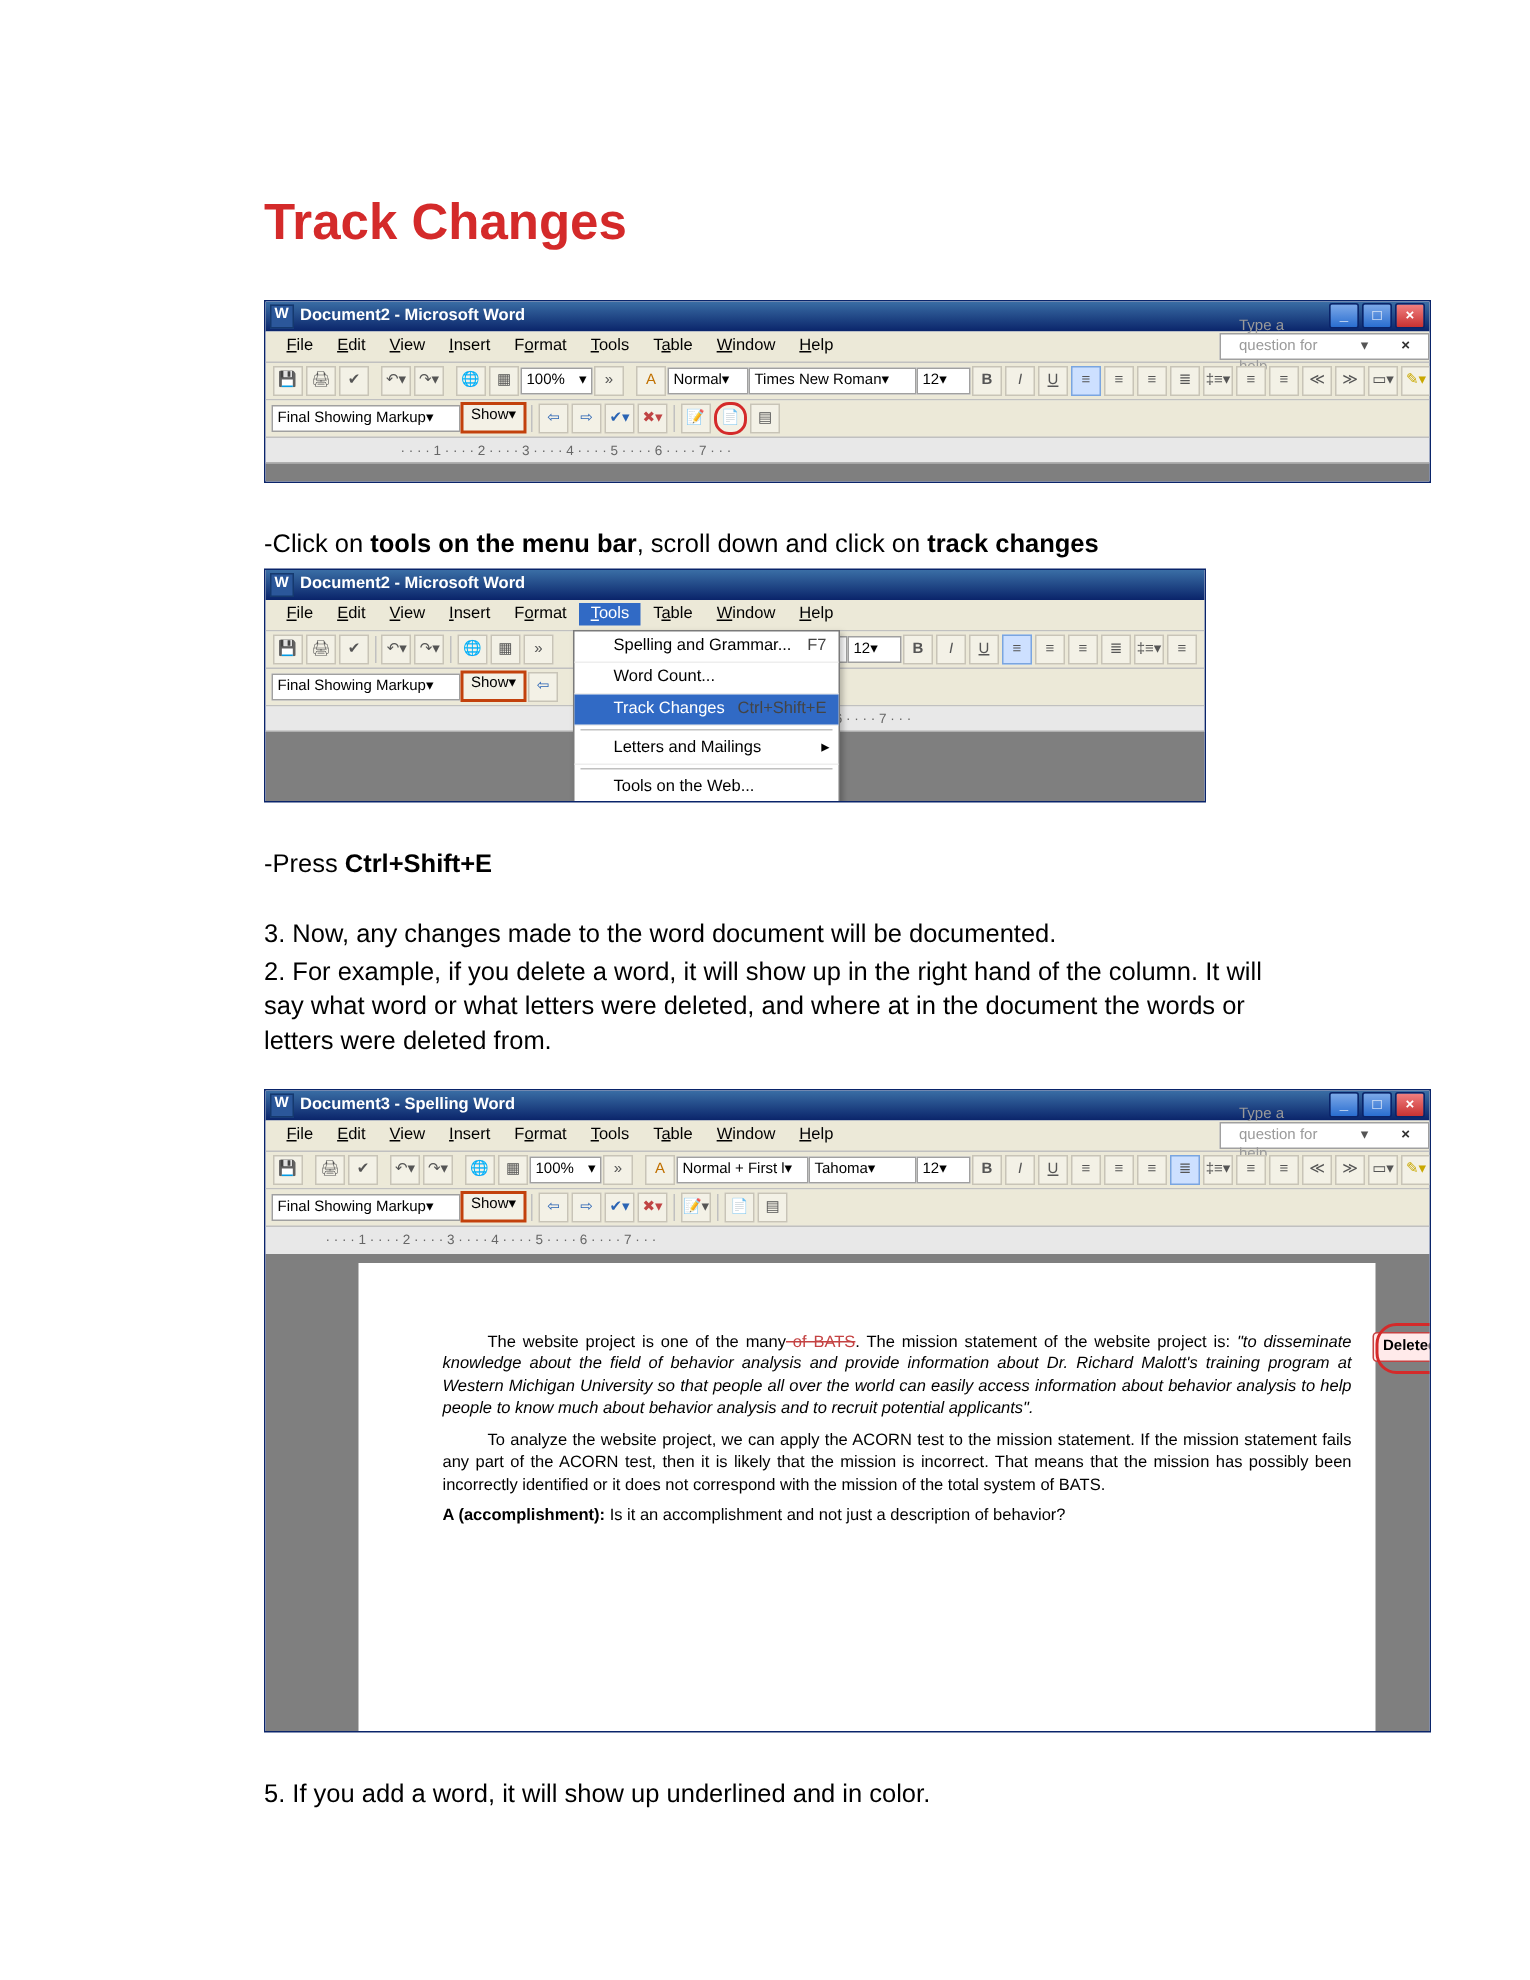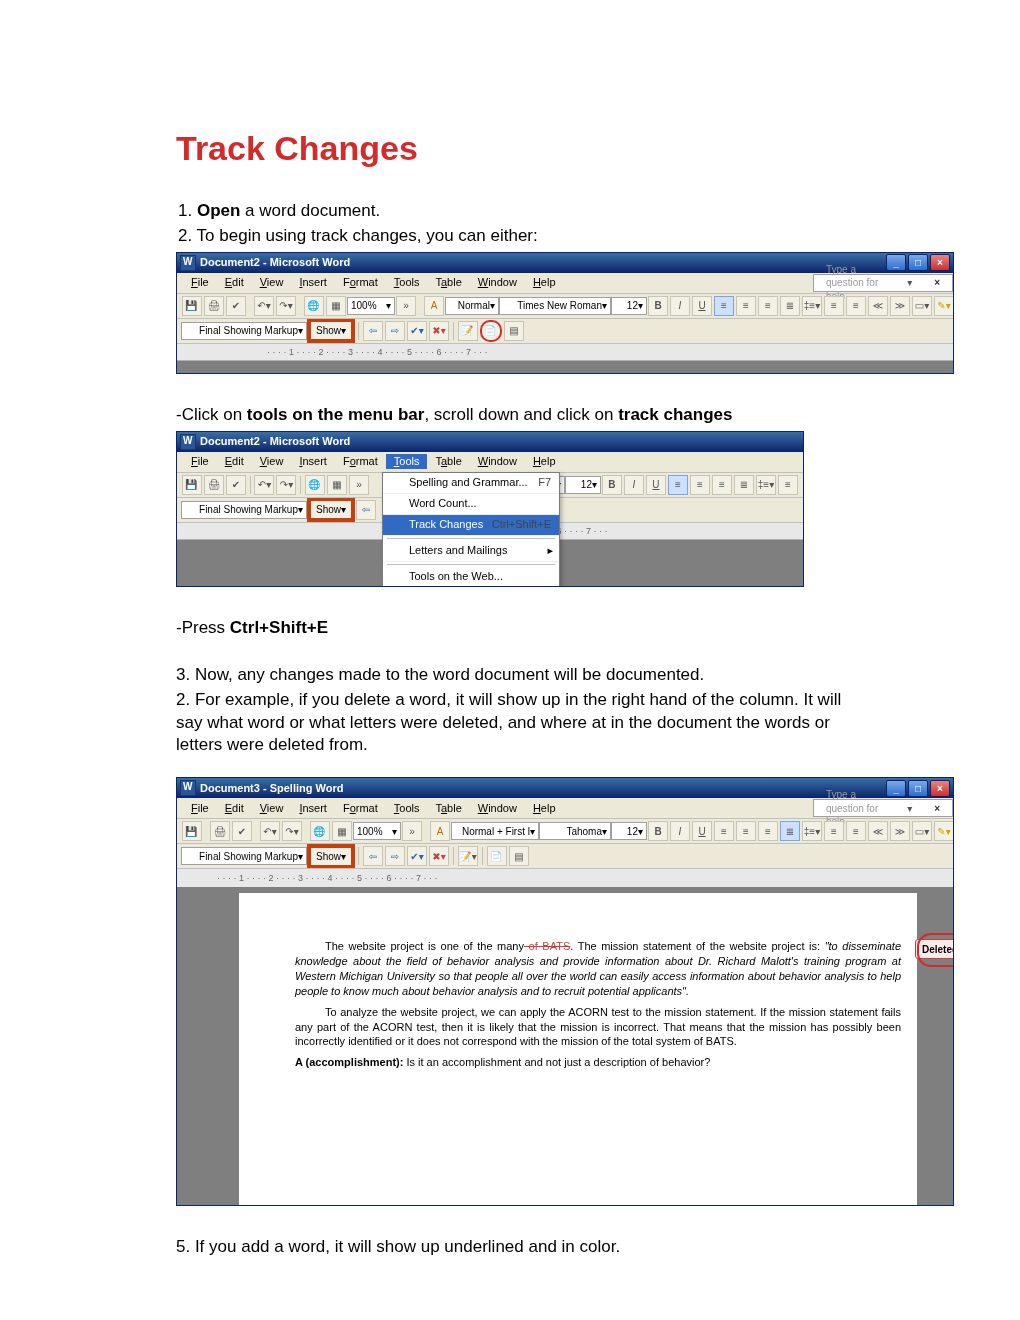--- a/index.html
+++ b/index.html
@@ -64,12 +64,6 @@
 
 <h1>Track Changes</h1>
 
-<ol class="main">
-  <li class="step">
-    <span>1.   </span><span class="bold">Open</span><span> a word document.</span>
-  </li>
-  <li class="step">2.   To begin using track changes, you can either:</li>
-</ol>
 
 <div class="window w1">
   <div class="titlebar">

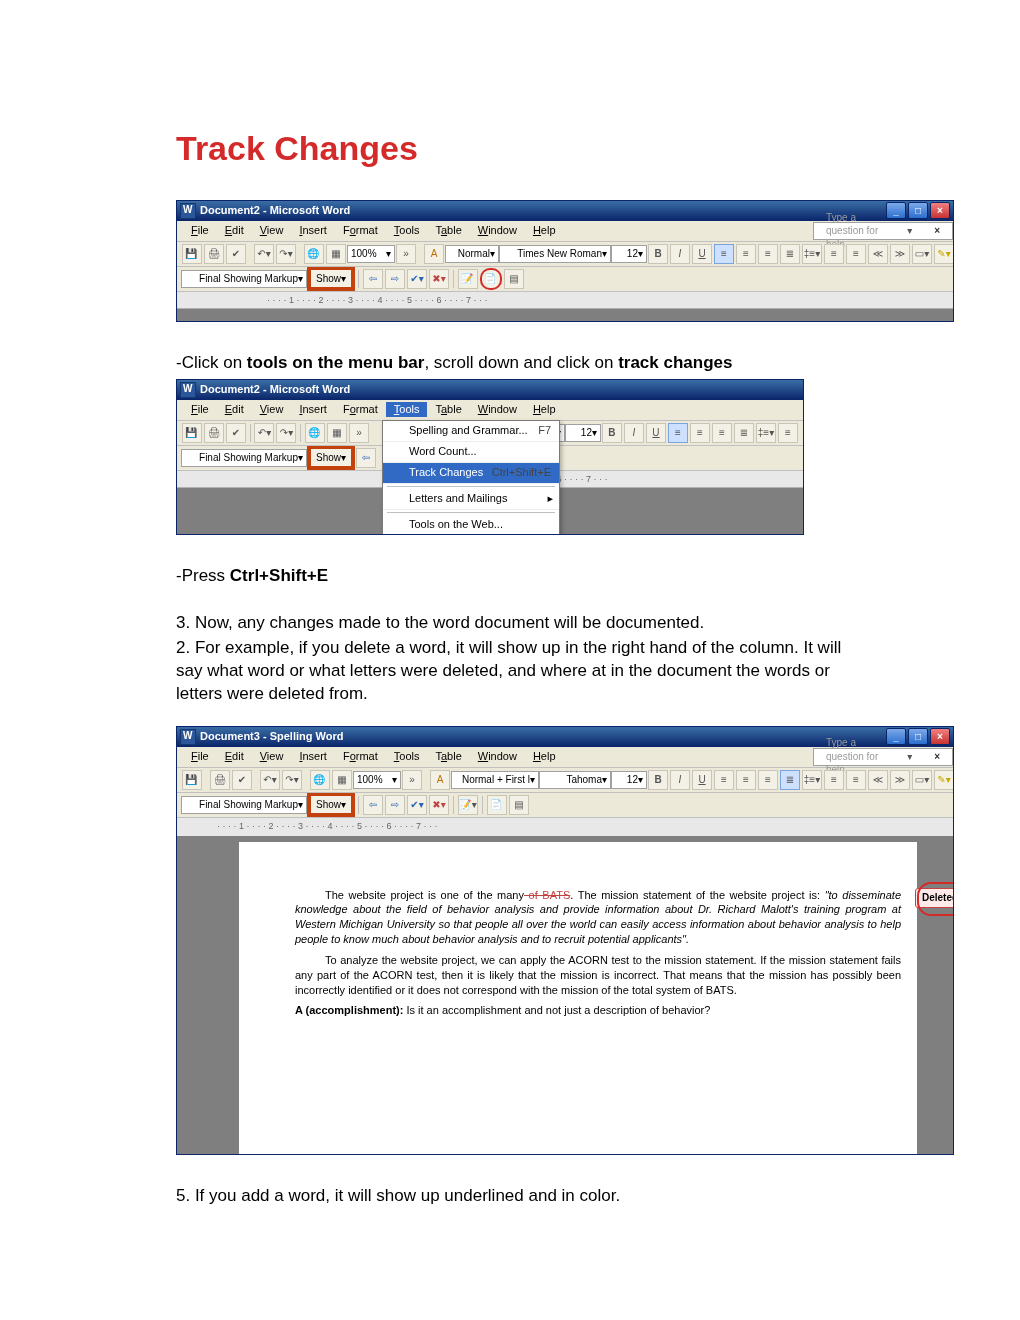--- a/index.html
+++ b/index.html
@@ -31,7 +31,7 @@
 .tbtn{min-width:18px;height:18px;border:1px solid #c8c4b7;background:#f3f1e6;margin:0 1px;display:flex;align-items:center;justify-content:center;font-size:10px;color:#555}
 .sep{width:1px;height:18px;background:#c0c0c0;margin:0 3px}
 .zoom{min-width:40px;padding:0 3px;background:#fff;height:16px;border:1px solid #a0a0a0;display:flex;align-items:center;justify-content:space-between;color:#000}
-.fontsel{min-width:104px;padding:0 3px;background:#fff;height:16px;border:1px solid #a0a0a0;display:flex;align-items:center;justify-content:flex-end;color:#000}
+.fontsel{min-width:104px;padding:0 3px;background:#fff;height:16px;border:1px solid #a0a0a0;display:flex;align-items:center;justify-content:flex-start;color:#000}
 .circle-ico{font-family:Arial}
 .hi{border:2px solid #d42a2a;border-radius:10px}
 .toolbar .btnlbl{border:4px solid #c2410c;background:#f3f1e6;padding:0 5px;height:17px;display:flex;align-items:center}

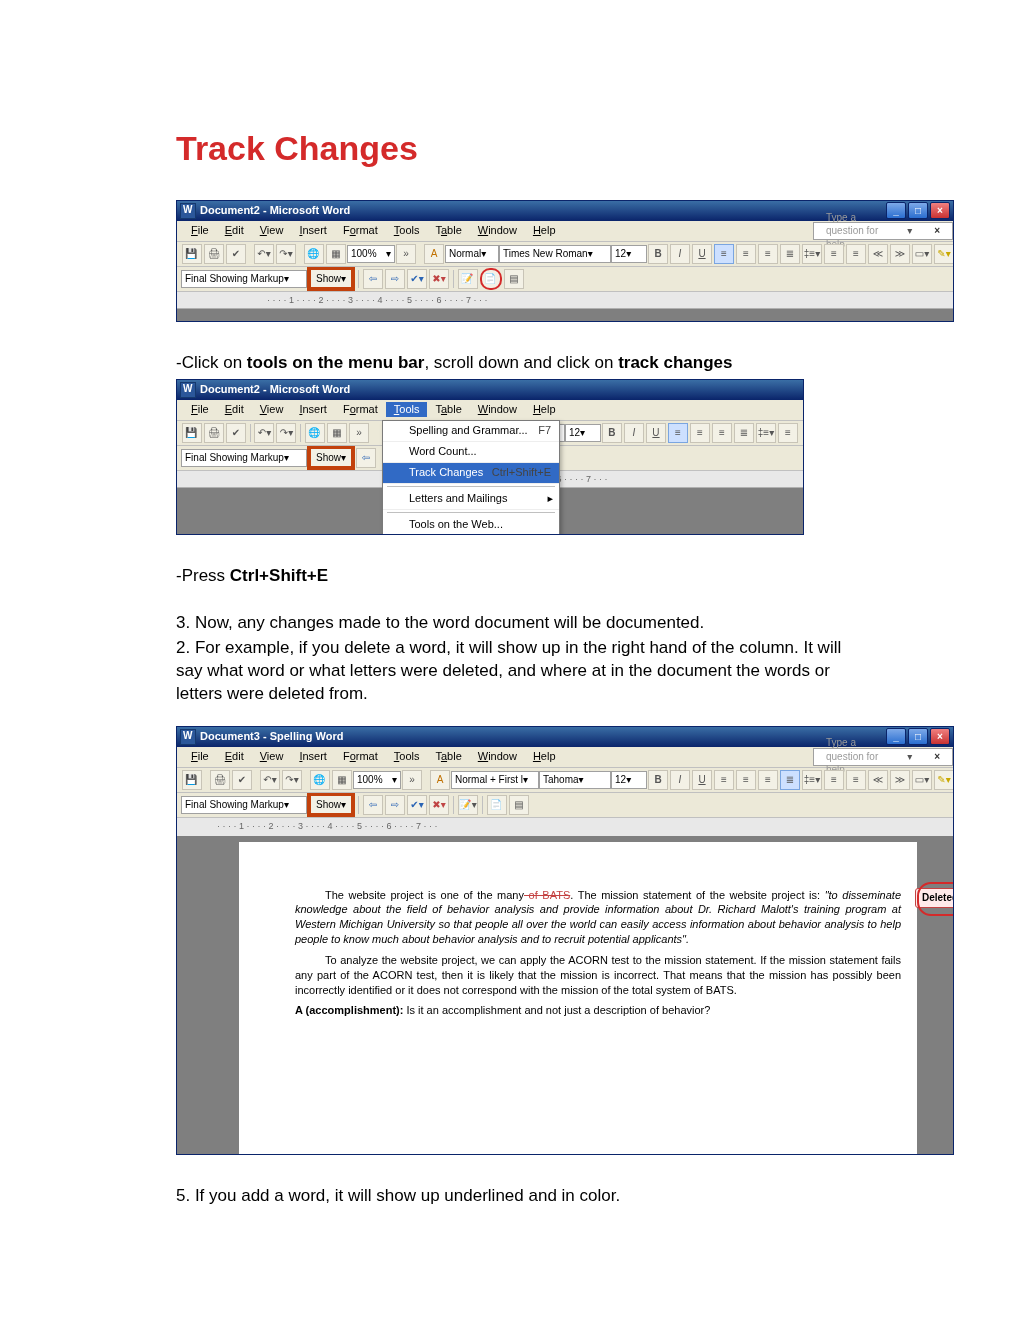--- a/index.html
+++ b/index.html
@@ -34,7 +34,7 @@
 .fontsel{min-width:104px;padding:0 3px;background:#fff;height:16px;border:1px solid #a0a0a0;display:flex;align-items:center;justify-content:flex-start;color:#000}
 .circle-ico{font-family:Arial}
 .hi{border:2px solid #d42a2a;border-radius:10px}
-.toolbar .btnlbl{border:4px solid #c2410c;background:#f3f1e6;padding:0 5px;height:17px;display:flex;align-items:center}
+.toolbar .btnlbl{border:2px solid #c2410c;background:#f3f1e6;padding:0 5px;height:17px;display:flex;}
 .ruler{height:16px;background:#e8e8e8;border-bottom:1px solid #b0b0b0;color:#666;font-size:9px;display:flex;align-items:center;padding-left:90px;letter-spacing:0}
 .docbody{background:#7f7f7f;height:12px}
 .dropdown{position:absolute;top:40px;left:205px;width:176px;background:#fff;border:1px solid #7a7a7a;box-shadow:2px 2px 4px rgba(0,0,0,.25);font-size:11px;z-index:5}

